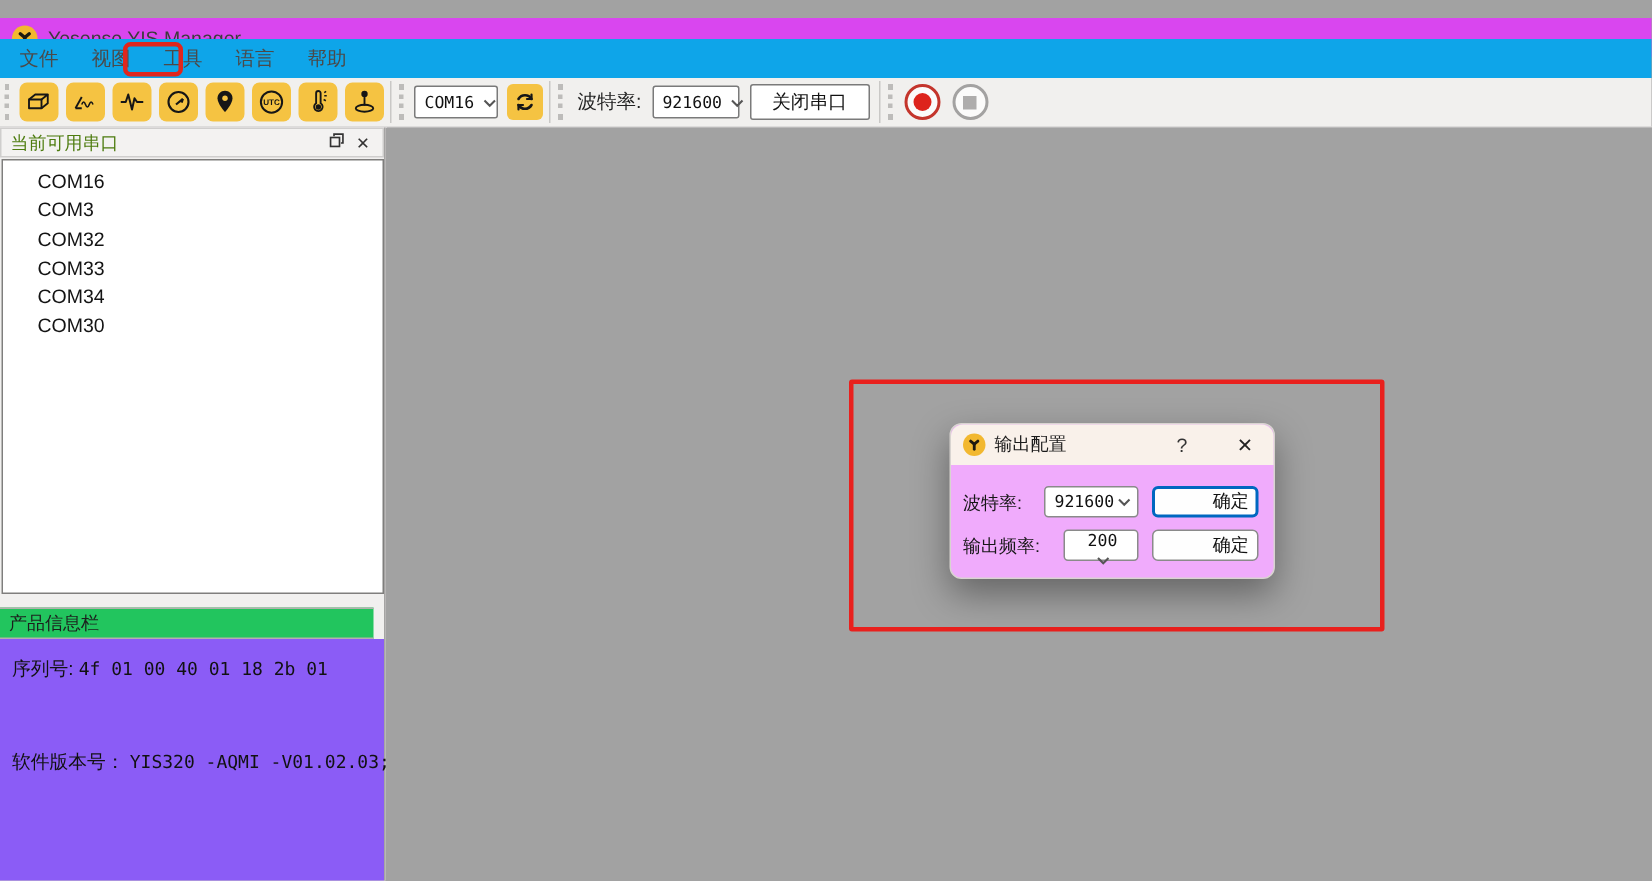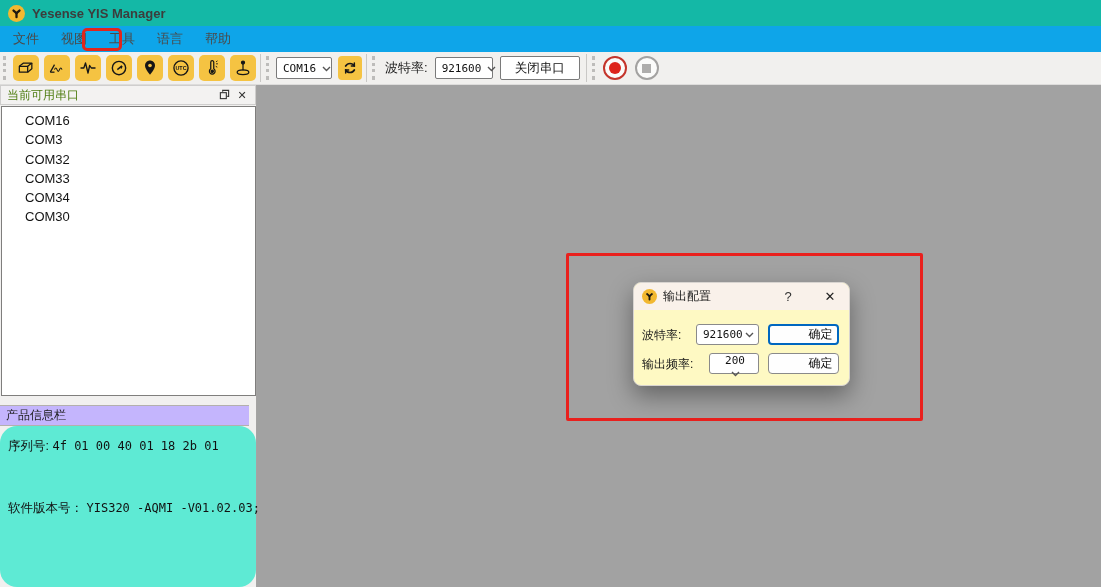--- a/index.html
+++ b/index.html
@@ -8,8 +8,8 @@
   .app { position:absolute; inset:0; width:1101px; height:587px; }
 
   
-  .titlebar { position:absolute; left:0; top:0; width:1101px; height:26px;
-    background:#14b8a6; display:flex; align-items:center; padding-left:8px;font-weight:bold; }
+  .titlebar { position:absolute; left:0; top:12px; width:1101px; height:26px;
+    background:#d946ef; display:flex; align-items:center; padding-left:8px; }
   .app-logo { width:17px; height:17px; border-radius:50%; background:#f2b830;
     display:flex; align-items:center; justify-content:center; margin-right:7px; }
   .titlebar-text { font-size:13px; color:#3c3c3c; }

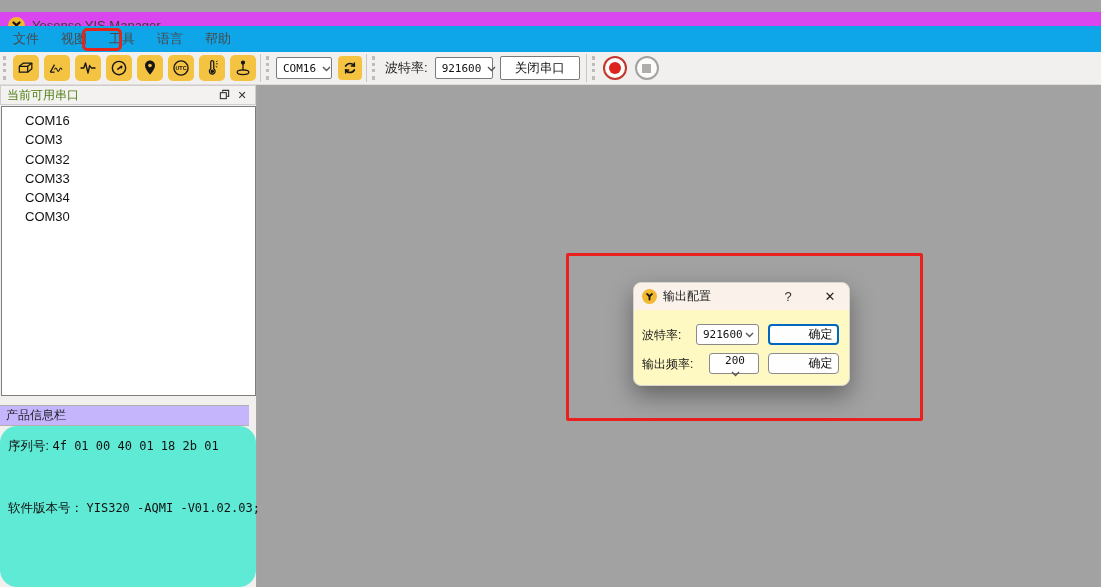--- a/index.html
+++ b/index.html
@@ -74,7 +74,7 @@
 
   
   .dialog { position:absolute; left:633px; top:282px; width:217px; height:104px;
-    background:#fef9c3; border-radius:8px; box-shadow:0 10px 24px rgba(0,0,0,0.38);
+    background:#f0abfc; border-radius:8px; box-shadow:0 10px 24px rgba(0,0,0,0.38);
     border:1px solid #d8d4d0; }
   .dlg-titlebar { position:absolute; left:0; top:0; width:100%; height:27px;
     background:#f9f1ea; border-radius:8px 8px 0 0;

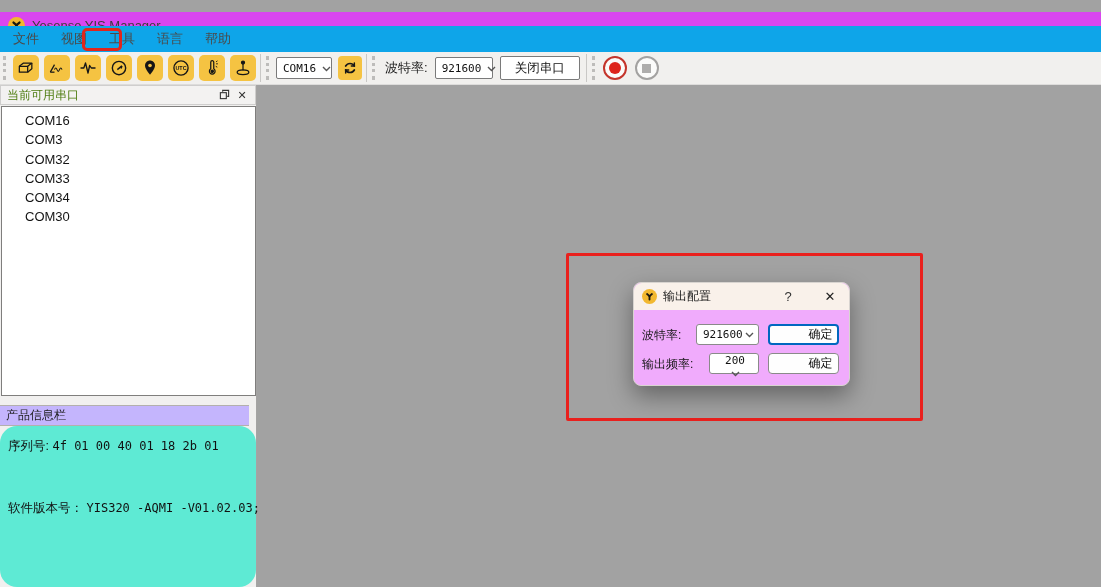--- a/index.html
+++ b/index.html
@@ -58,7 +58,7 @@
     background:#ffffff; border:1px solid #7f7e7d; padding-top:4px; overflow:hidden; }
   .port-item { font-size:13px; color:#141414; line-height:19.3px; padding-left:23px; cursor:default; }
   .info-header { position:absolute; left:0; top:320px; width:249px; height:21px;
-    background:#c4b5fd; border-top:1px solid #b3b0ad; border-bottom:1px solid #b3b0ad;
+    background:#22c55e; border-top:1px solid #b3b0ad; border-bottom:1px solid #b3b0ad;
     display:flex; align-items:center; padding-left:6px; }
   .info-title { font-size:12px; color:#1d1d1d; }
   .info-body { position:absolute; left:0; top:341px; width:256px; height:161px; background:#5eead4;border-radius:17px; }

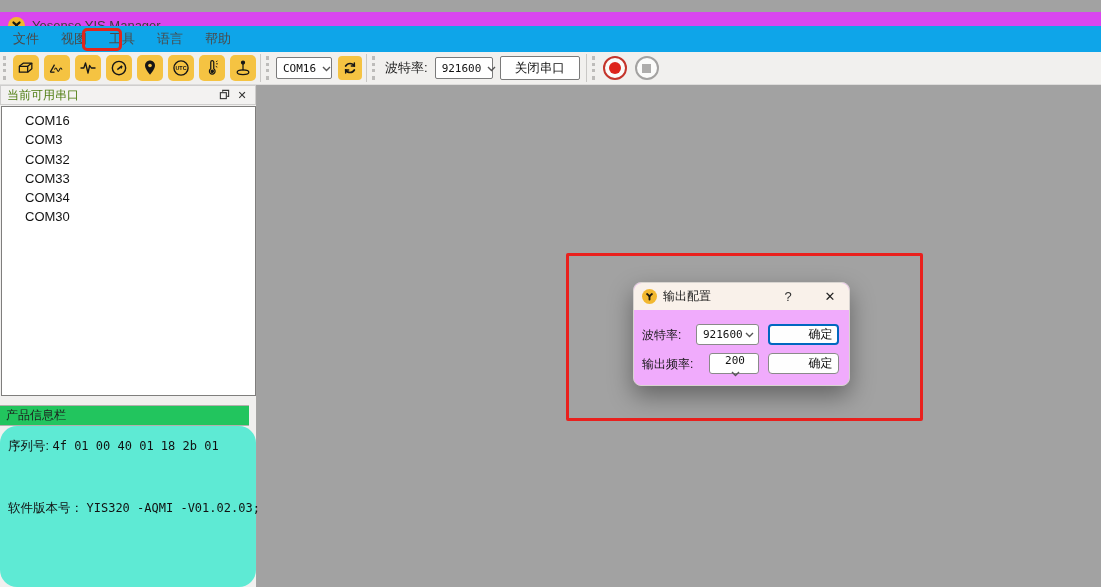--- a/index.html
+++ b/index.html
@@ -61,7 +61,7 @@
     background:#22c55e; border-top:1px solid #b3b0ad; border-bottom:1px solid #b3b0ad;
     display:flex; align-items:center; padding-left:6px; }
   .info-title { font-size:12px; color:#1d1d1d; }
-  .info-body { position:absolute; left:0; top:341px; width:256px; height:161px; background:#5eead4;border-radius:17px; }
+  .info-body { position:absolute; left:0; top:341px; width:256px; height:161px; background:#8b5cf6; }
   .info-line { position:absolute; left:8px; font-size:12.5px; color:#111; white-space:nowrap; }
   .mono { font-family:"DejaVu Sans Mono", monospace; font-size:12px; }
 

